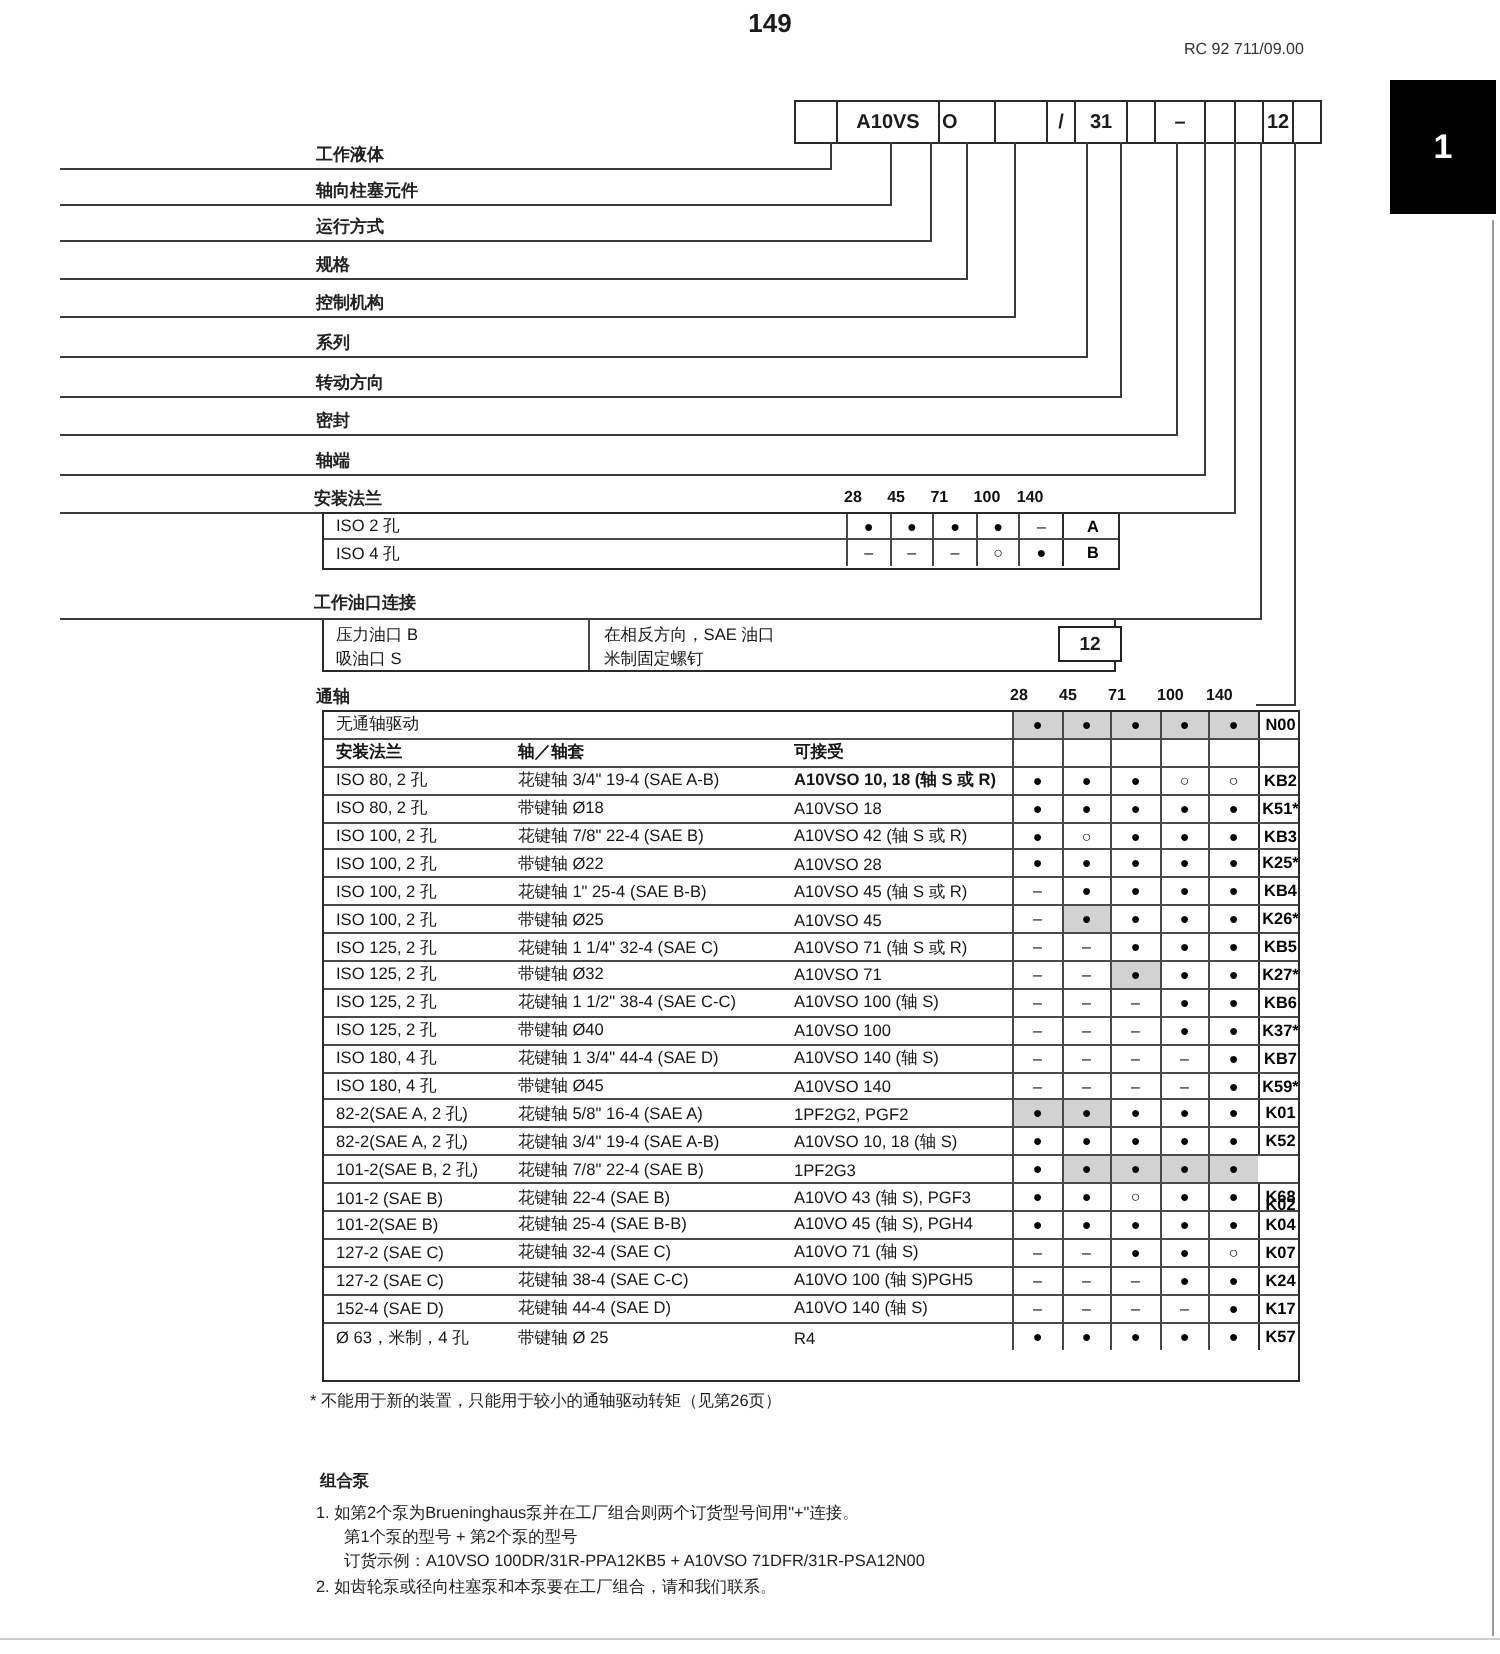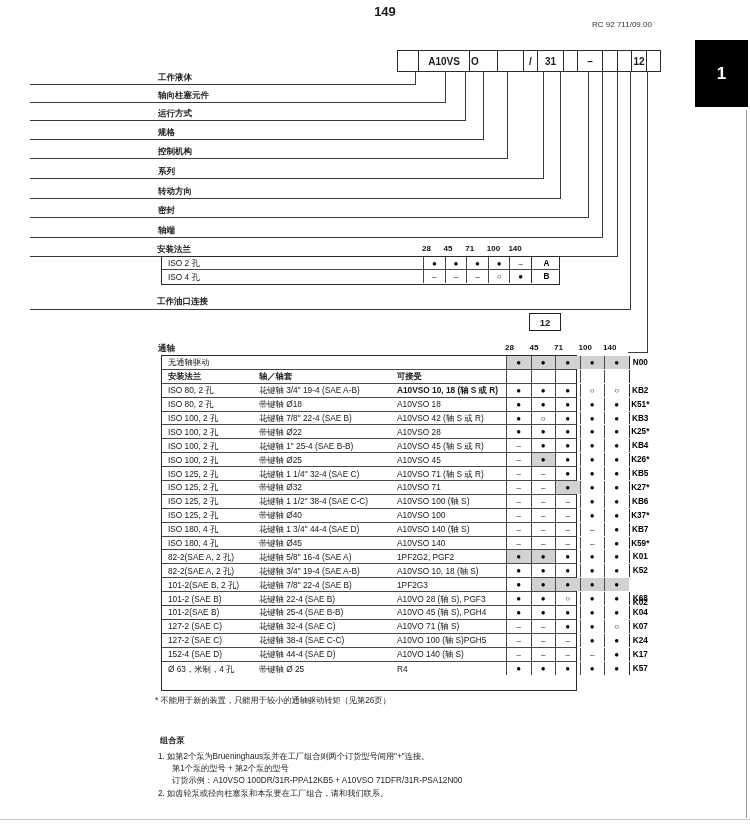--- a/index.html
+++ b/index.html
@@ -48,6 +48,13 @@
   <div class="lbl" style="left:157px;top:296px;">工作油口连接</div>
   <div class="lbl" style="left:158px;top:343px;">通轴</div>
 
+  <div id="portbox">
+    <div id="portdiv"></div>
+    <div class="ptxt" style="left:6px;top:2px;">压力油口 B</div>
+    <div class="ptxt" style="left:6px;top:14px;">吸油口 S</div>
+    <div class="ptxt" style="left:140px;top:2px;">在相反方向，SAE 油口</div>
+    <div class="ptxt" style="left:140px;top:14px;">米制固定螺钉</div>
+  </div>
   <div id="box12">12</div>
 
   <div class="note" style="left:155px;top:695px;">* 不能用于新的装置，只能用于较小的通轴驱动转矩（见第26页）</div>

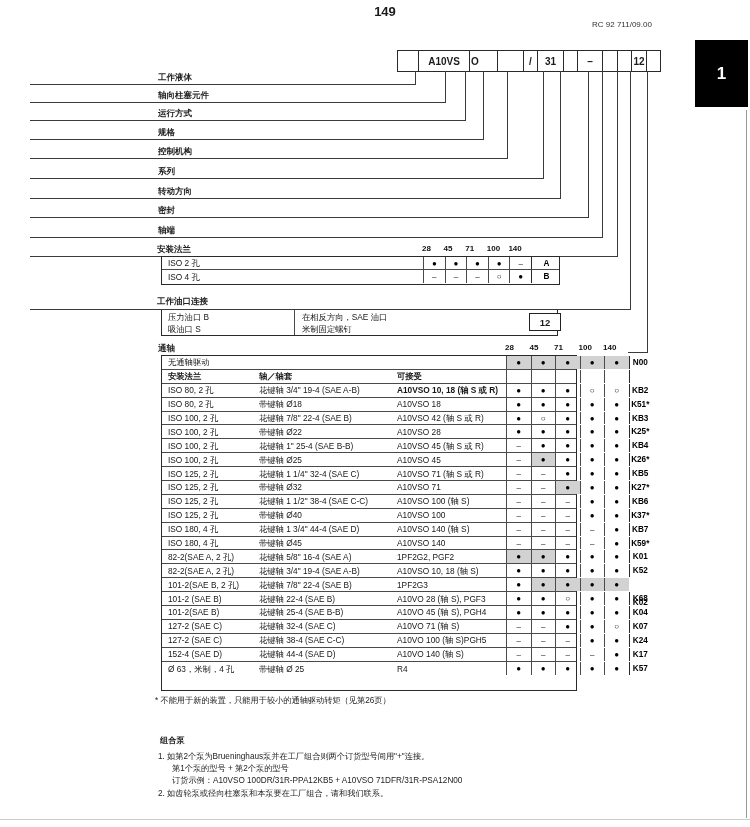--- a/index.html
+++ b/index.html
@@ -145,7 +145,7 @@
     <div class="colnum" style="left: 554px; top: 343px; width: 24.5px;">71</div>
     <div class="colnum" style="left: 578.5px; top: 343px; width: 24.5px;">100</div>
     <div class="colnum" style="left: 603px; top: 343px; width: 24.5px;">140</div>
-    <div class="tblwrap" style="left: 161px; top: 355px; width: 416px; height: 336px;">
+    <div class="tblwrap" style="left: 161px; top: 355px; width: 489px; height: 336px;">
       <div class="trow" style="height: 13.9px;">
         <div class="ttxt" style="left: 6px;">无通轴驱动</div>
         <div class="cells" style="left: 344px;">

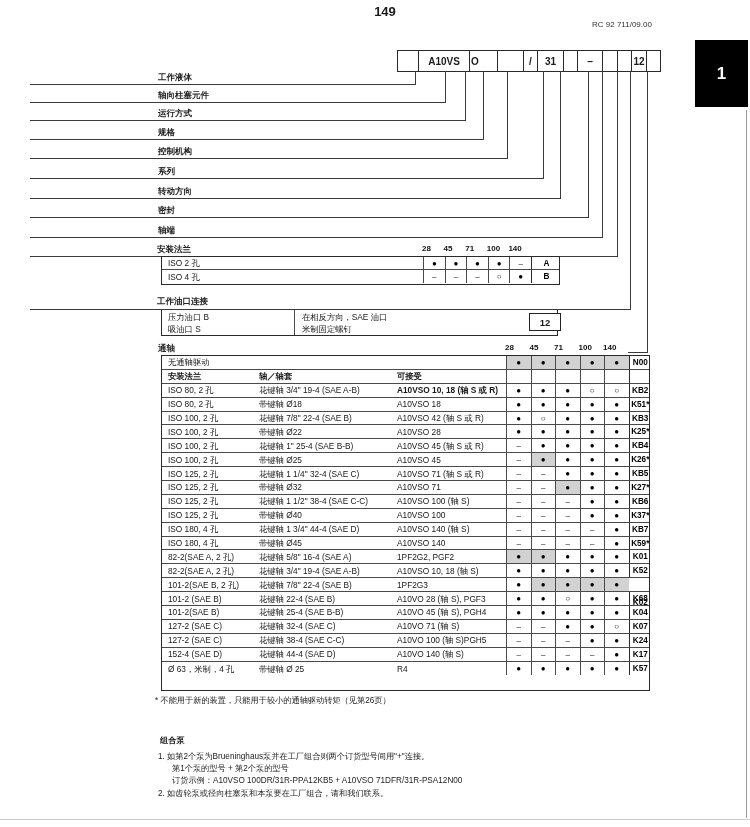--- a/index.html
+++ b/index.html
@@ -368,7 +368,7 @@
       <div class="trow" style="height: 13.9px;">
         <div class="ttxt" style="left: 6px;">101-2 (SAE B)</div>
         <div class="ttxt" style="left: 97px;">花键轴 22-4 (SAE B)</div>
-        <div class="ttxt" style="left: 235px;">A10VO 28 (轴 S), PGF3</div>
+        <div class="ttxt" style="left: 235px;">A10VO 43 (轴 S), PGF3</div>
         <div class="cells" style="left: 344px;">
           <div class="dcell" style="width: 24.5px;">●</div>
           <div class="dcell" style="width: 24.5px;">●</div>

